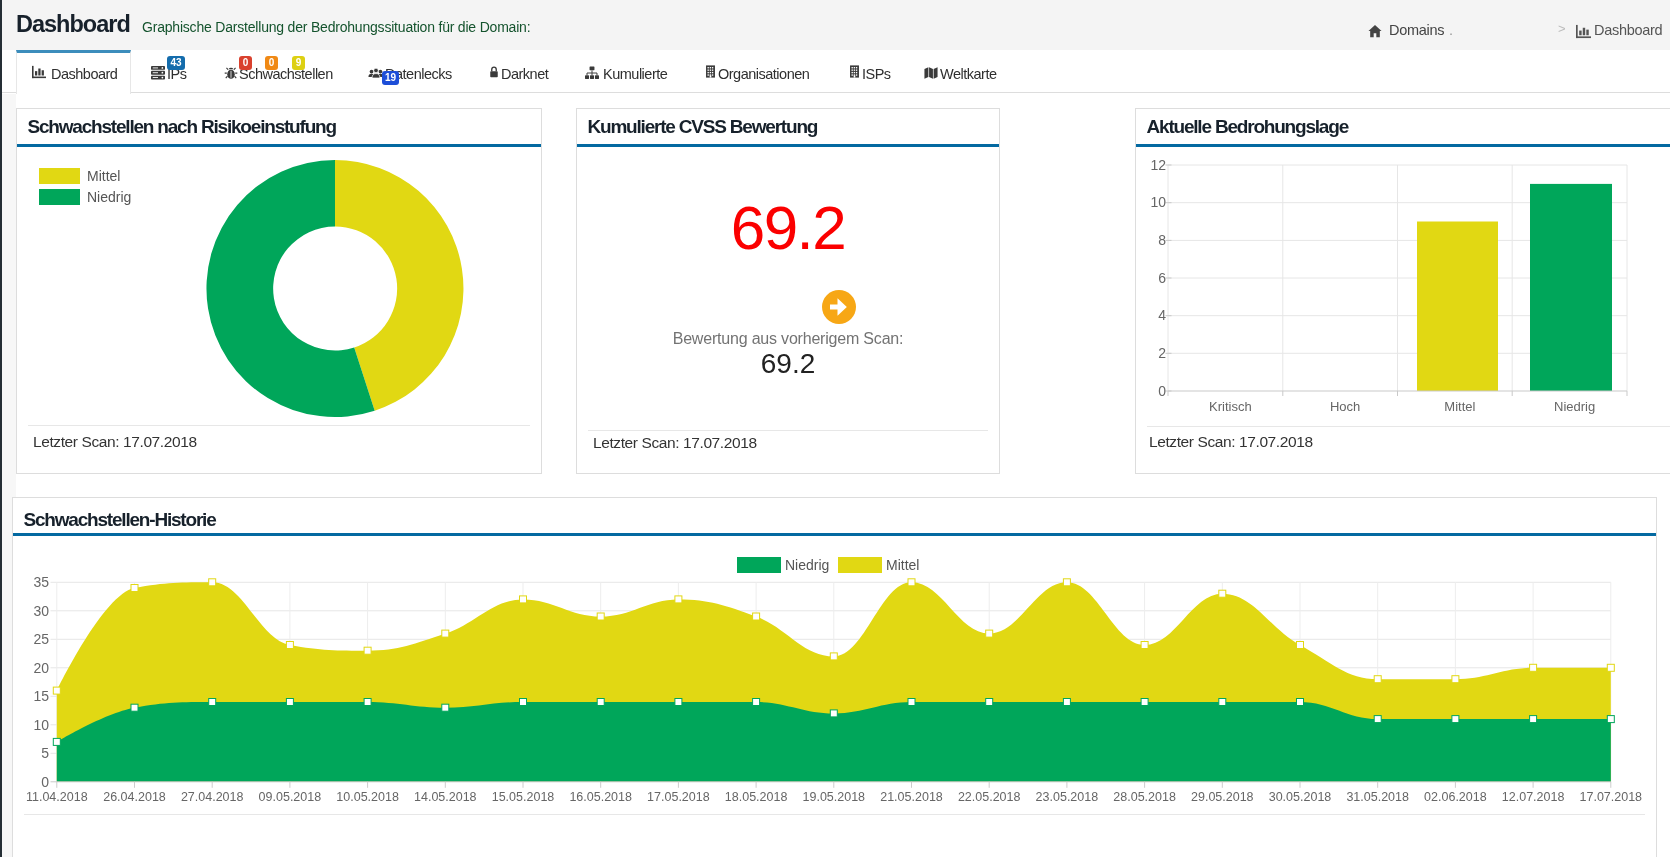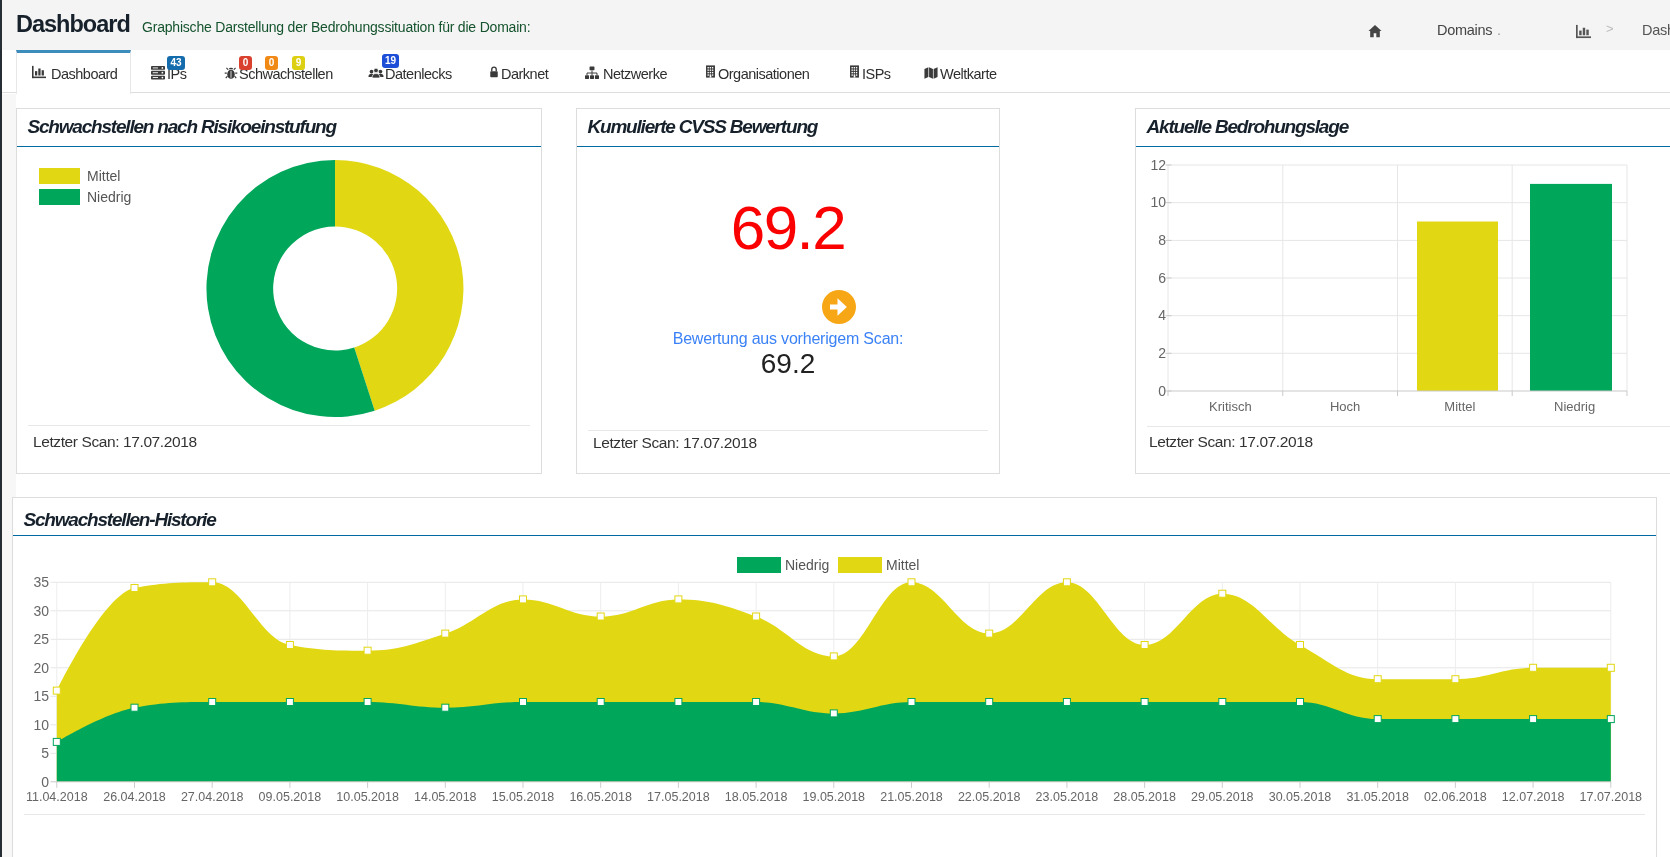--- a/index.html
+++ b/index.html
@@ -7,7 +7,7 @@
 .hdr { position:absolute; left:0; top:0; width:1670px; height:50px; background:#f4f4f4; }
 .hdr h1 { position:absolute; left:16px; top:11px; font-size:23.5px; font-weight:bold; color:#17212b; letter-spacing:-1px; }
 .hdr .sub { position:absolute; left:142px; top:19px; font-size:14px; color:#14532d; letter-spacing:-0.2px; }
-.crumb { position:absolute; font-size:14.5px; color:#444; letter-spacing:-0.3px;margin-left:48px; }
+.crumb { position:absolute; font-size:14.5px; color:#444; letter-spacing:-0.3px; }
 .tabstrip { position:absolute; left:0; top:50px; width:1670px; height:43px; background:#fff; border-bottom:1px solid #ddd; }
 .tab-active { position:absolute; left:16px; top:0px; width:115px; height:44px; background:#fff; border-top:3px solid #3c8dbc; border-left:1px solid #e7e7e7; border-right:1px solid #e7e7e7; }
 .ttx { position:absolute; top:15.5px; font-size:14.5px; color:#2f2f2f; letter-spacing:-0.5px; }

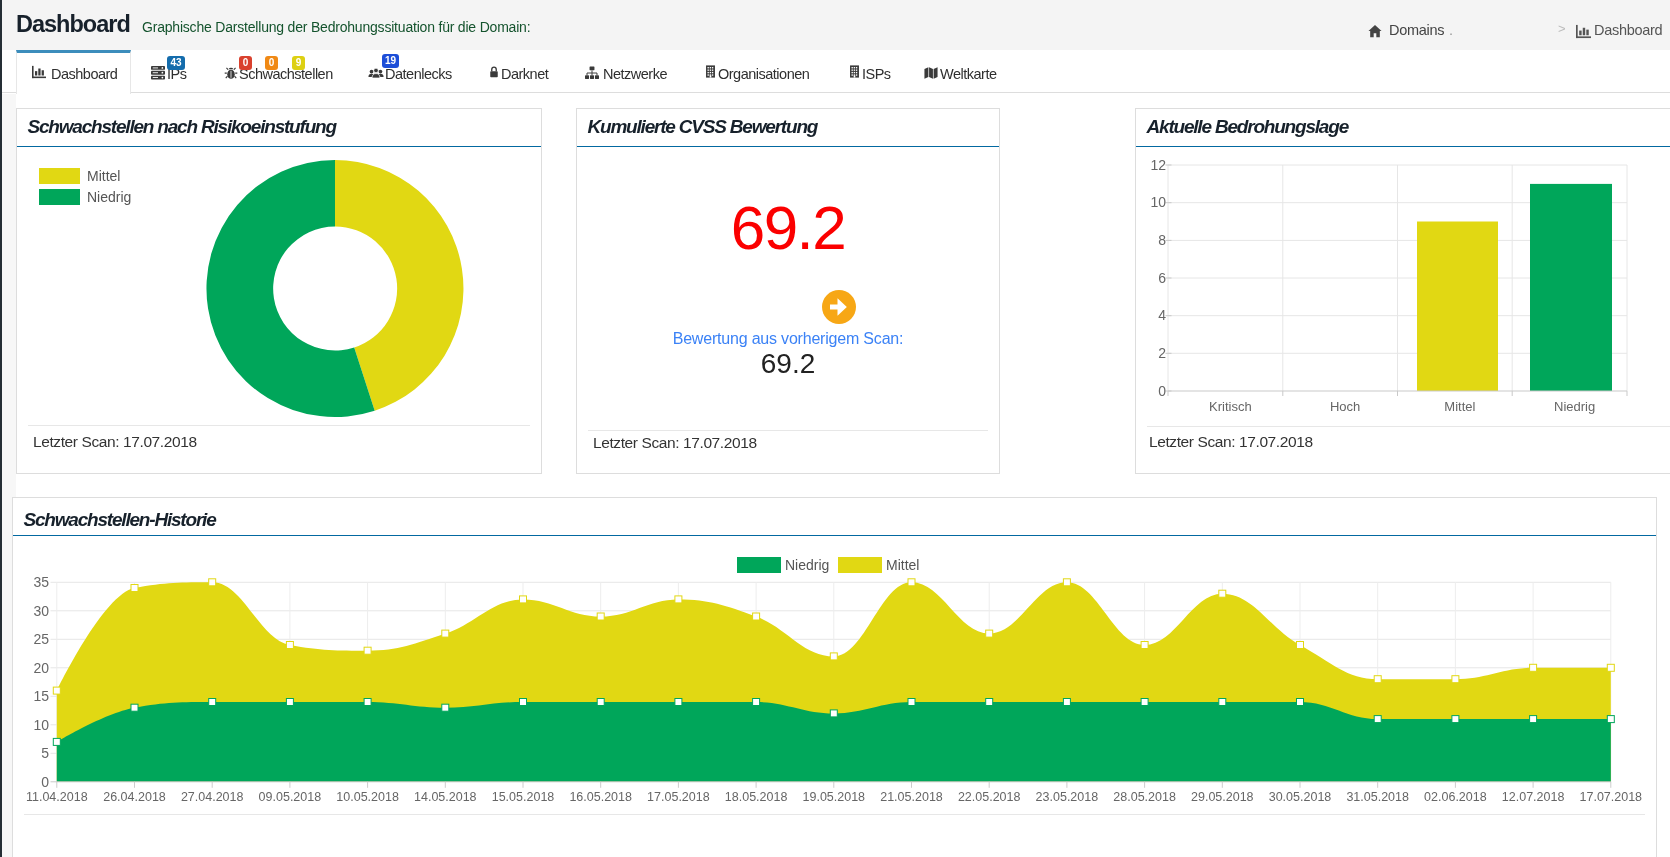--- a/index.html
+++ b/index.html
@@ -155,7 +155,7 @@
 <div class="bdg" style="left:239px;top:5.5px;width:13px;background:#d9412e">0</div>
 <div class="bdg" style="left:265px;top:5.5px;width:13px;background:#f08915">0</div>
 <div class="bdg" style="left:292px;top:5.5px;width:13px;background:#ddd012">9</div>
-<div class="bdg" style="left:382px;top:4px;width:17px;background:#1d4ed8">19</div>
+<div class="bdg" style="left:382px;top:21px;width:17px;background:#1d4ed8">19</div>
 </div>
 
 <div class="panel" style="left:16px;top:108px;width:526px;height:366px">

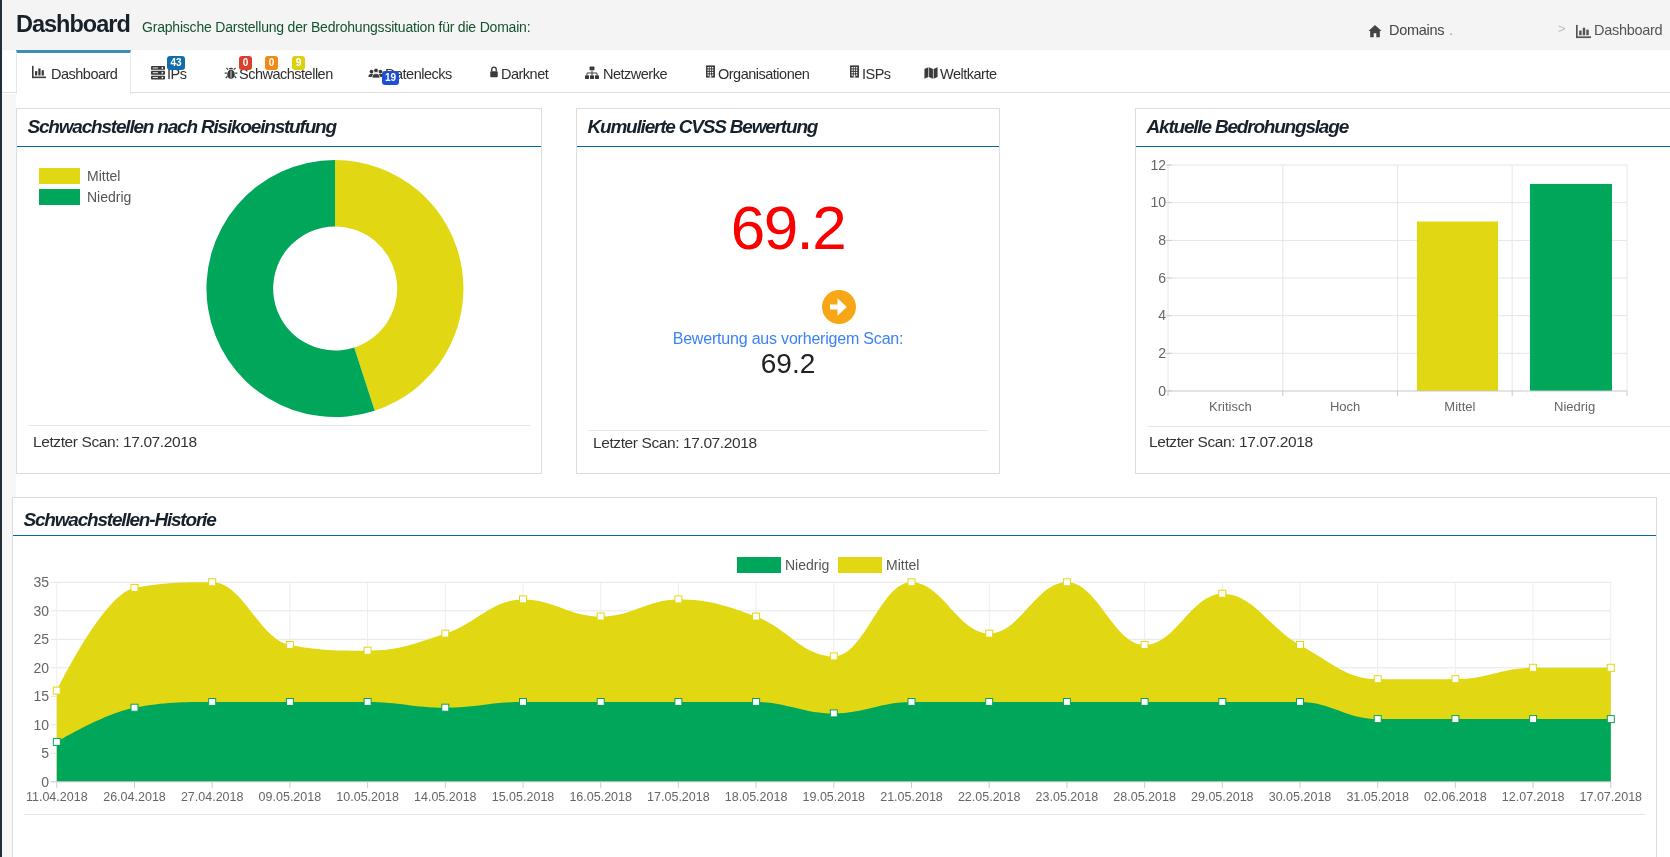--- a/index.html
+++ b/index.html
@@ -108,7 +108,7 @@
       </g>
       <path d="M8 5 V8 M2.3 10.5 V8 H13.7 V10.5 M8 8 V10.5" stroke="#3a3a3a" stroke-width="1.1" fill="none"></path>
     </svg>
-<span class="ttx " style="left:603px">Netzwerke</span>
+<span class="ttx " style="left:603px">Kumulierte</span>
 <svg style="position:absolute;left:704px;top:15px" width="13" height="13" viewBox="0 0 16 16">
       <rect x="2.5" y="0.5" width="11" height="15" fill="#3a3a3a"></rect>
       <rect x="4.3" y="2.5" width="1.7" height="1.7" fill="#fff"></rect>

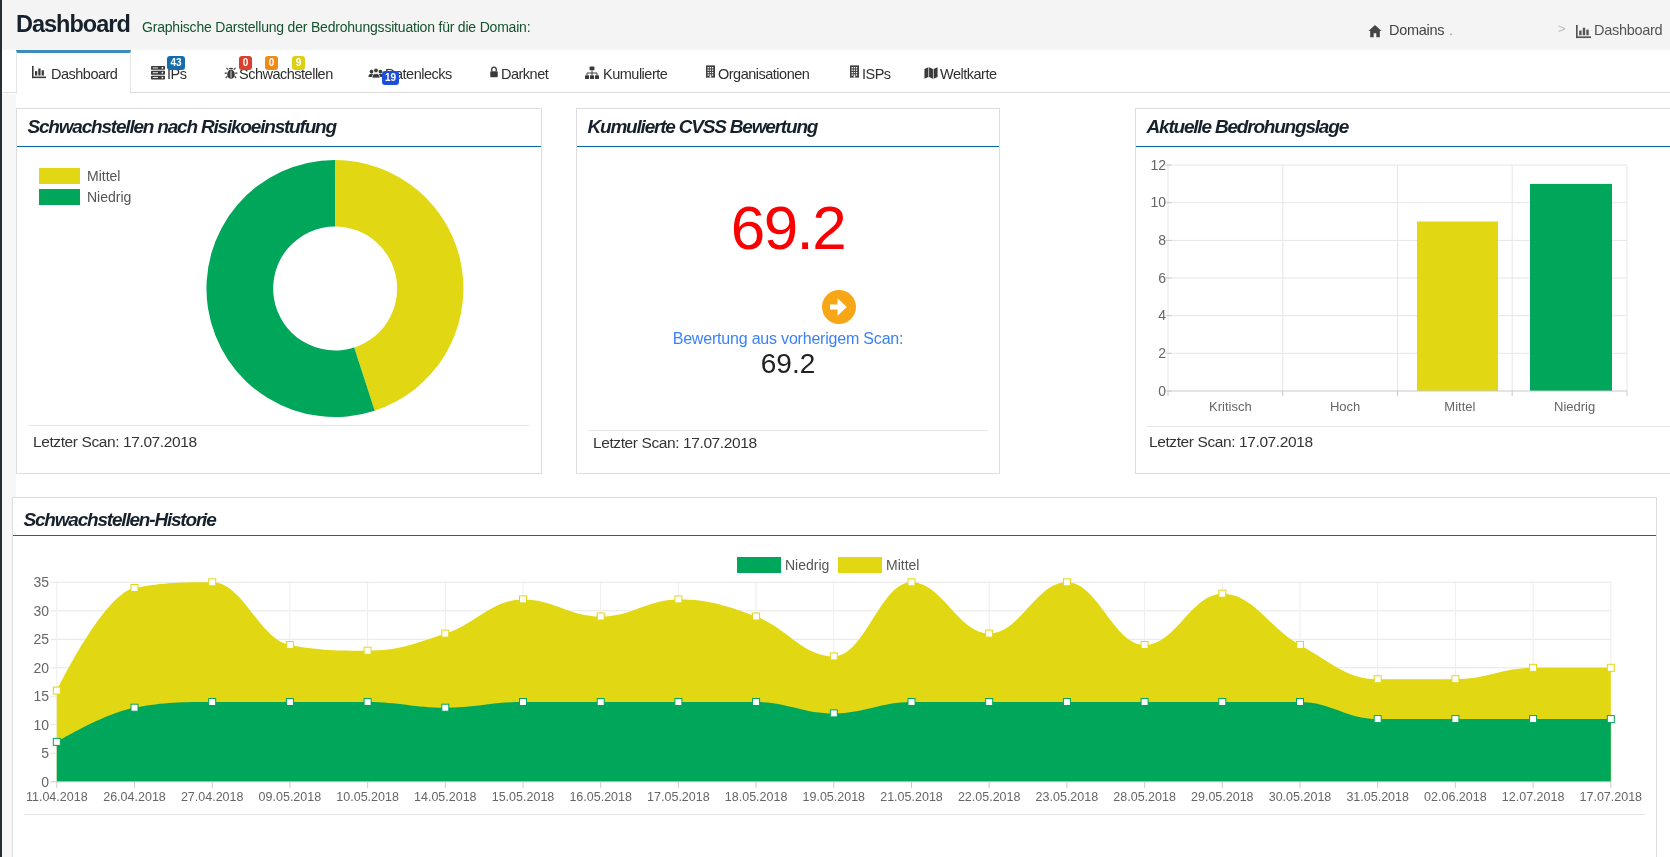--- a/index.html
+++ b/index.html
@@ -13,7 +13,7 @@
 .ttx { position:absolute; top:15.5px; font-size:14.5px; color:#2f2f2f; letter-spacing:-0.5px; }
 .bdg { position:absolute; height:14px; border-radius:3px; color:#fff; font-size:10px; font-weight:bold; text-align:center; line-height:14.5px; z-index:3; }
 .panel { position:absolute; background:#fff; border:1px solid #ddd; }
-.ph { position:absolute; left:0; right:0; top:0; height:38px; border-bottom:1px solid #0369a1;font-style:italic; }
+.ph { position:absolute; left:0; right:0; top:0; height:38px; border-bottom:3px solid #0369a1; }
 .ph span { position:absolute; left:10.5px; top:7px; font-size:19px; font-weight:bold; color:#17212b; letter-spacing:-1.2px; }
 .pf { position:absolute; left:11px; right:11px; border-top:1px solid #e7e7e7; }
 .pf span { position:absolute; left:5px; font-size:15.5px; color:#333; letter-spacing:-0.4px; white-space:nowrap; }

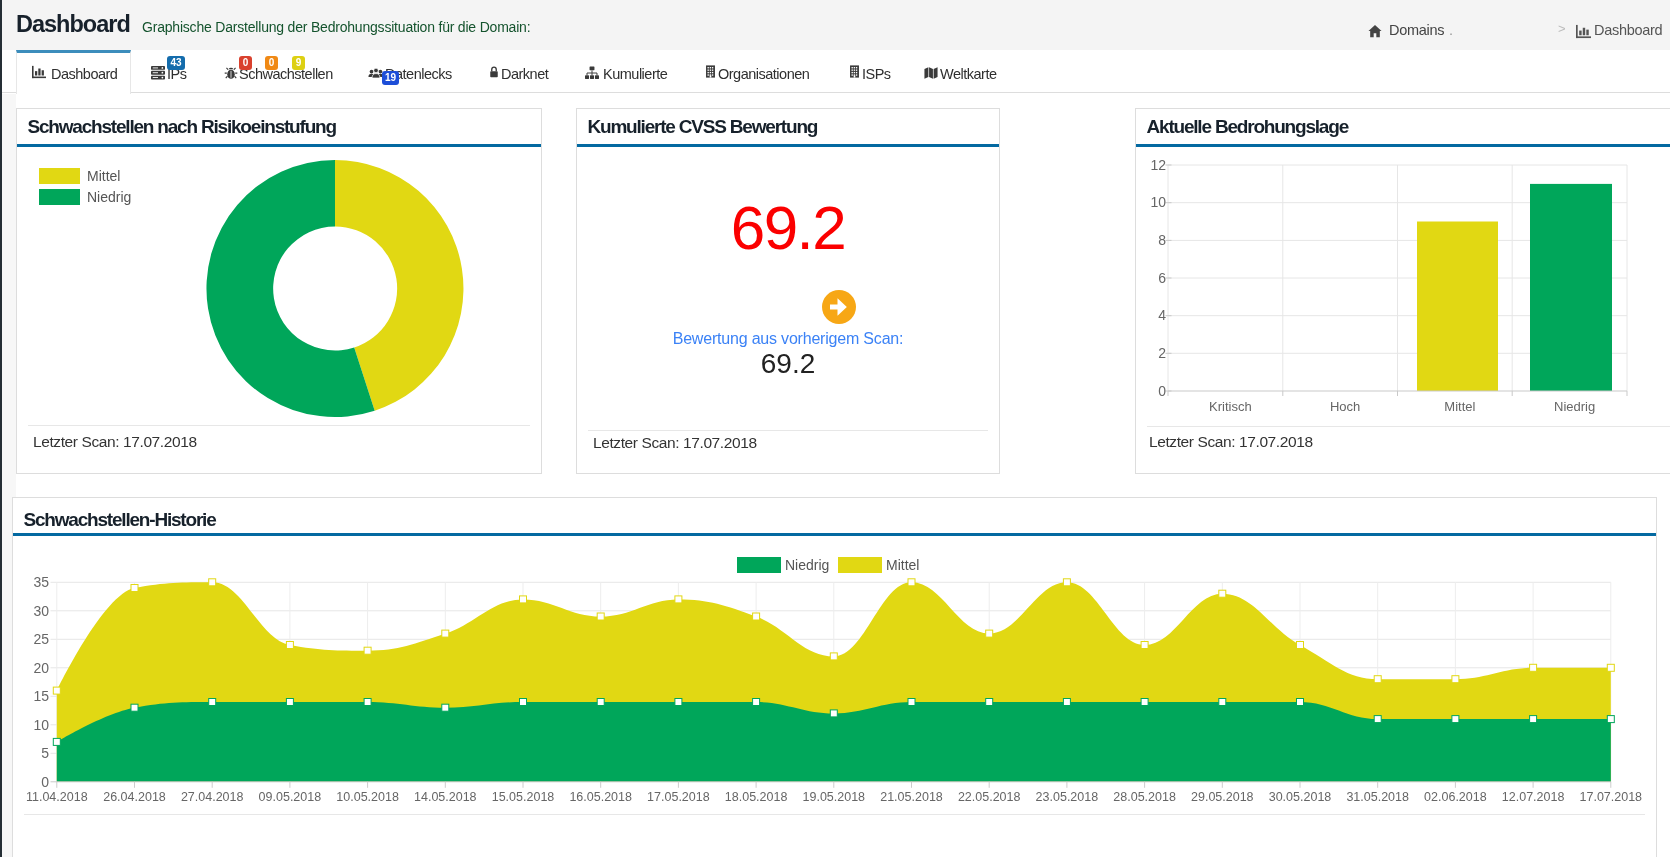--- a/index.html
+++ b/index.html
@@ -185,7 +185,7 @@
     <path d="M8 17 H18" stroke="#fff" stroke-width="5"></path>
     <path d="M15.5 8.2 L24.8 17 L15.5 25.8 Z" fill="#fff"></path>
   </svg>
-  <div style="position:absolute;left:0;right:0;top:221px;text-align:center;font-size:16px;color:#3b82f6;letter-spacing:-0.2px">Bewertung aus vorherigem Scan:</div>
+  <div style="position:absolute;left:0;right:0;top:221px;text-align:center;font-size:16px;color:#737373;letter-spacing:-0.2px">Bewertung aus vorherigem Scan:</div>
   <div style="position:absolute;left:0;right:0;top:239px;text-align:center;font-size:28px;color:#222">69.2</div>
   <div class="pf" style="top:320.5px">
       <span style="top:3.2px">Letzter Scan: 17.07.2018</span>

